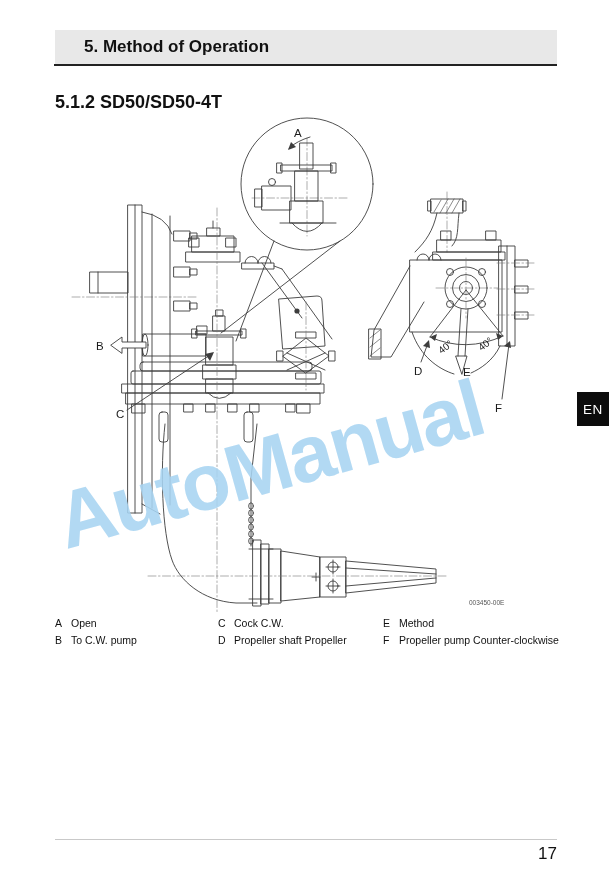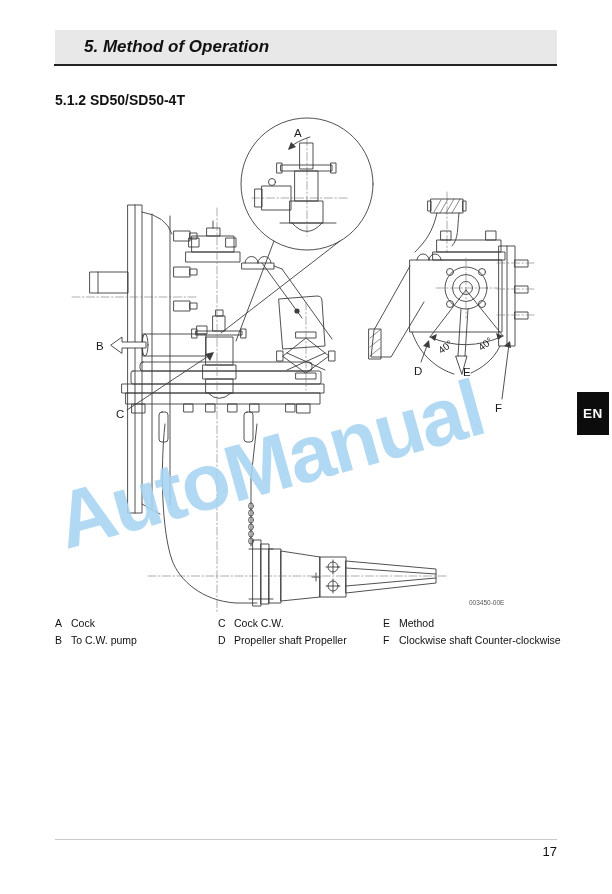--- a/index.html
+++ b/index.html
@@ -7,7 +7,7 @@
     position:relative; width:612px; height:894px; background:#ffffff;
     font-family:"Liberation Sans", sans-serif; overflow:hidden; margin:0 auto;
   }
-  .header-band { position:absolute; left:55px; top:30px; width:502px; height:34px; background:#e8e8e8;font-style:italic; }
+  .header-band { position:absolute; left:55px; top:30px; width:502px; height:34px; background:#e8e8e8; }
   .header-title { position:absolute; left:29px; top:50%; transform:translateY(-50%); font-size:17px; font-weight:bold; color:#111; white-space:nowrap; }
   .header-rule { position:absolute; left:54px; top:64px; width:503px; height:2px; background:#222; }
   .subsection { position:absolute; left:55px; top:92px; font-size:14px; font-weight:bold; color:#111; }

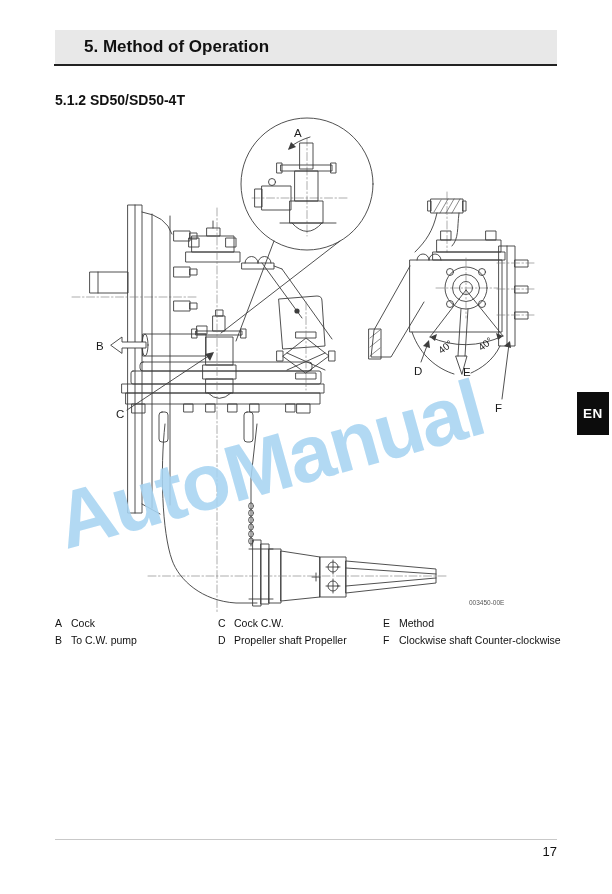--- a/index.html
+++ b/index.html
@@ -10,7 +10,7 @@
   .header-band { position:absolute; left:55px; top:30px; width:502px; height:34px; background:#e8e8e8; }
   .header-title { position:absolute; left:29px; top:50%; transform:translateY(-50%); font-size:17px; font-weight:bold; color:#111; white-space:nowrap; }
   .header-rule { position:absolute; left:54px; top:64px; width:503px; height:2px; background:#222; }
-  .subsection { position:absolute; left:55px; top:92px; font-size:14px; font-weight:bold; color:#111; }
+  .subsection { position:absolute; left:55px; top:92px; font-size:18px; font-weight:bold; color:#111; }
   svg.figure { position:absolute; left:0; top:0; width:612px; height:894px; }
   .watermark {
     position:absolute; left:58px; top:468px; height:100px; line-height:100px;

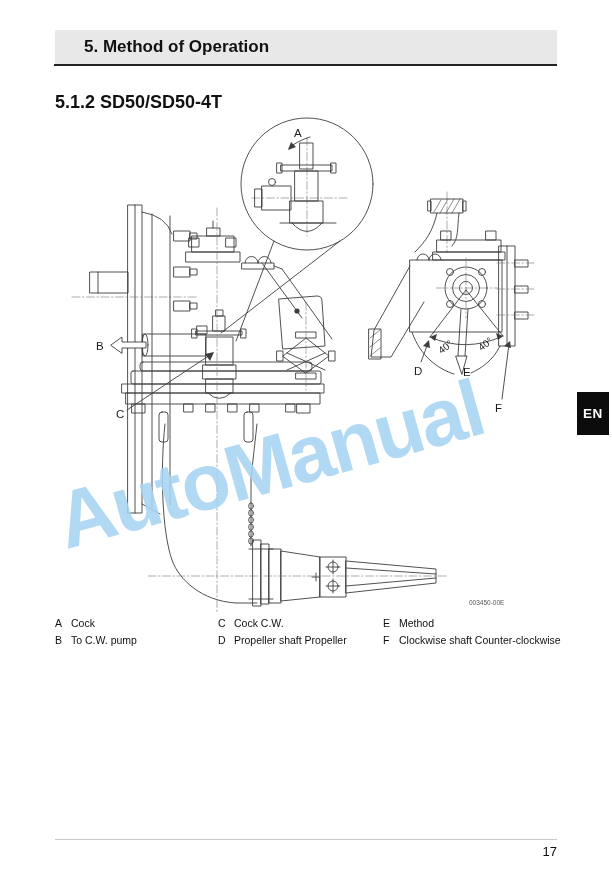--- a/index.html
+++ b/index.html
@@ -19,8 +19,8 @@
     pointer-events:none;
   }
   .en-badge {
-    position:absolute; left:577px; top:392px; width:32px; height:43px; background:#0c0c0c;
-    color:#fff; font-weight:bold; font-size:13.5px; display:flex; align-items:center; justify-content:center;
+    position:absolute; left:577px; top:392px; width:32px; height:34px; background:#0c0c0c;
+    color:#fff; font-weight:normal; font-size:13.5px; display:flex; align-items:center; justify-content:center;
     letter-spacing:0.5px;
   }
   .legend-col { position:absolute; top:617px; }

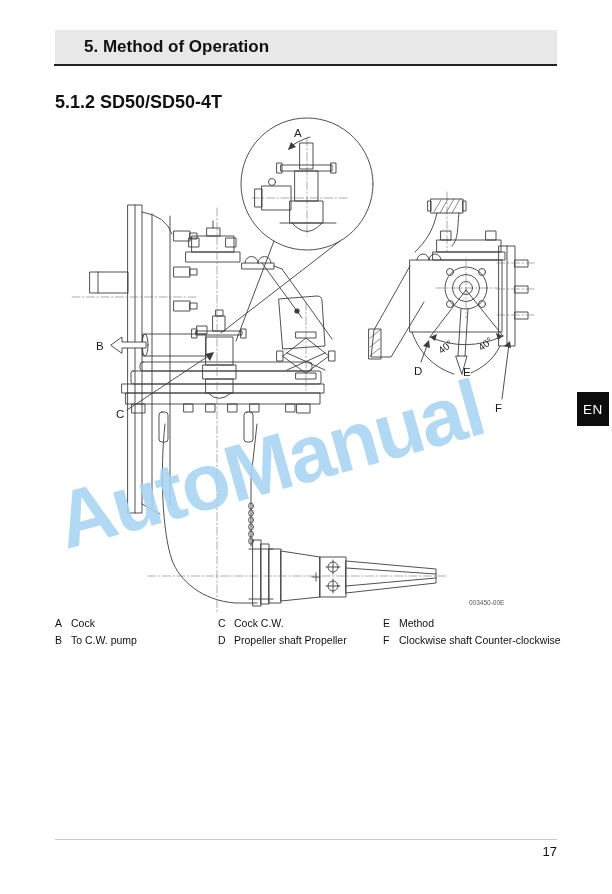--- a/index.html
+++ b/index.html
@@ -288,7 +288,7 @@
   <div class="legend-col" style="left:55px">
     <div class="legend-row">
       <span class="lk">A</span>
-      <span class="lt">Cock</span>
+      <span class="lt">Open</span>
     </div>
     <div class="legend-row">
       <span class="lk">B</span>

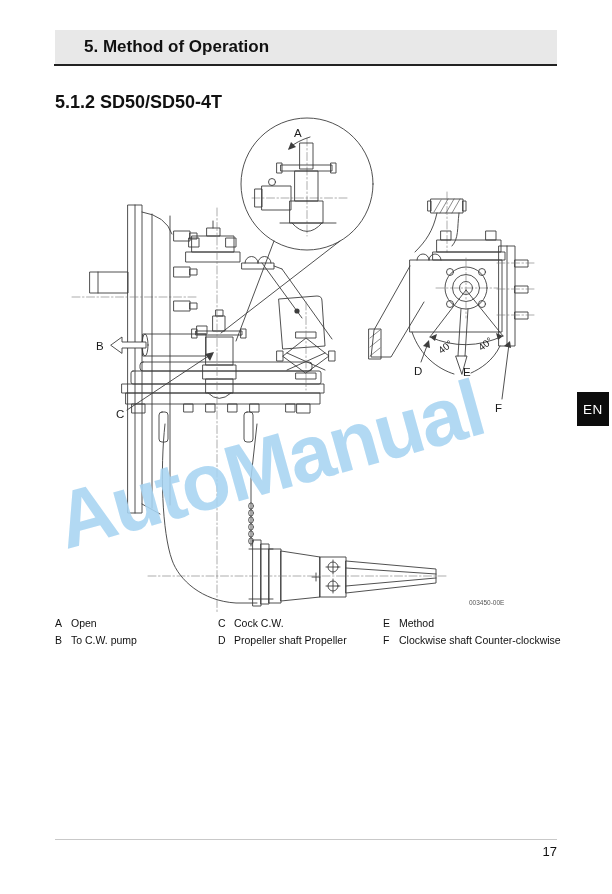--- a/index.html
+++ b/index.html
@@ -312,7 +312,7 @@
     </div>
     <div class="legend-row">
       <span class="lk">F</span>
-      <span class="lt">Clockwise shaft Counter-clockwise</span>
+      <span class="lt">Propeller pump Counter-clockwise</span>
     </div>
   </div>
 

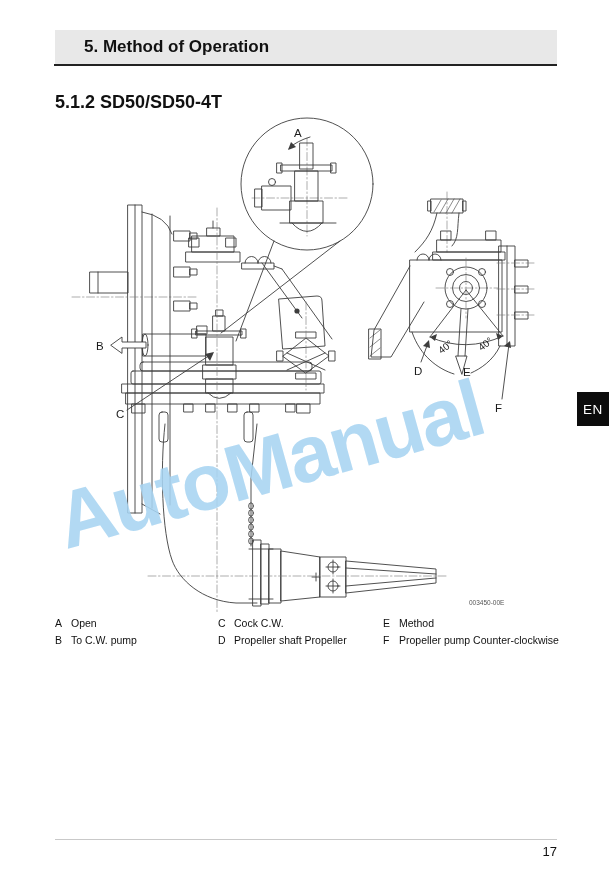--- a/index.html
+++ b/index.html
@@ -28,7 +28,7 @@
   .lk { width:16px; flex:0 0 16px; }
   .lt { white-space:nowrap; }
   .footer-rule { position:absolute; left:55px; top:839px; width:502px; height:1px; background:#c9c9c9; }
-  .page-number { position:absolute; left:527px; top:844px; width:30px; text-align:right; font-size:13px; color:#111; }
+  .page-number { position:absolute; left:527px; top:844px; width:30px; text-align:right; font-size:17px; color:#111; }
 </style>
 </head>
 <body>

